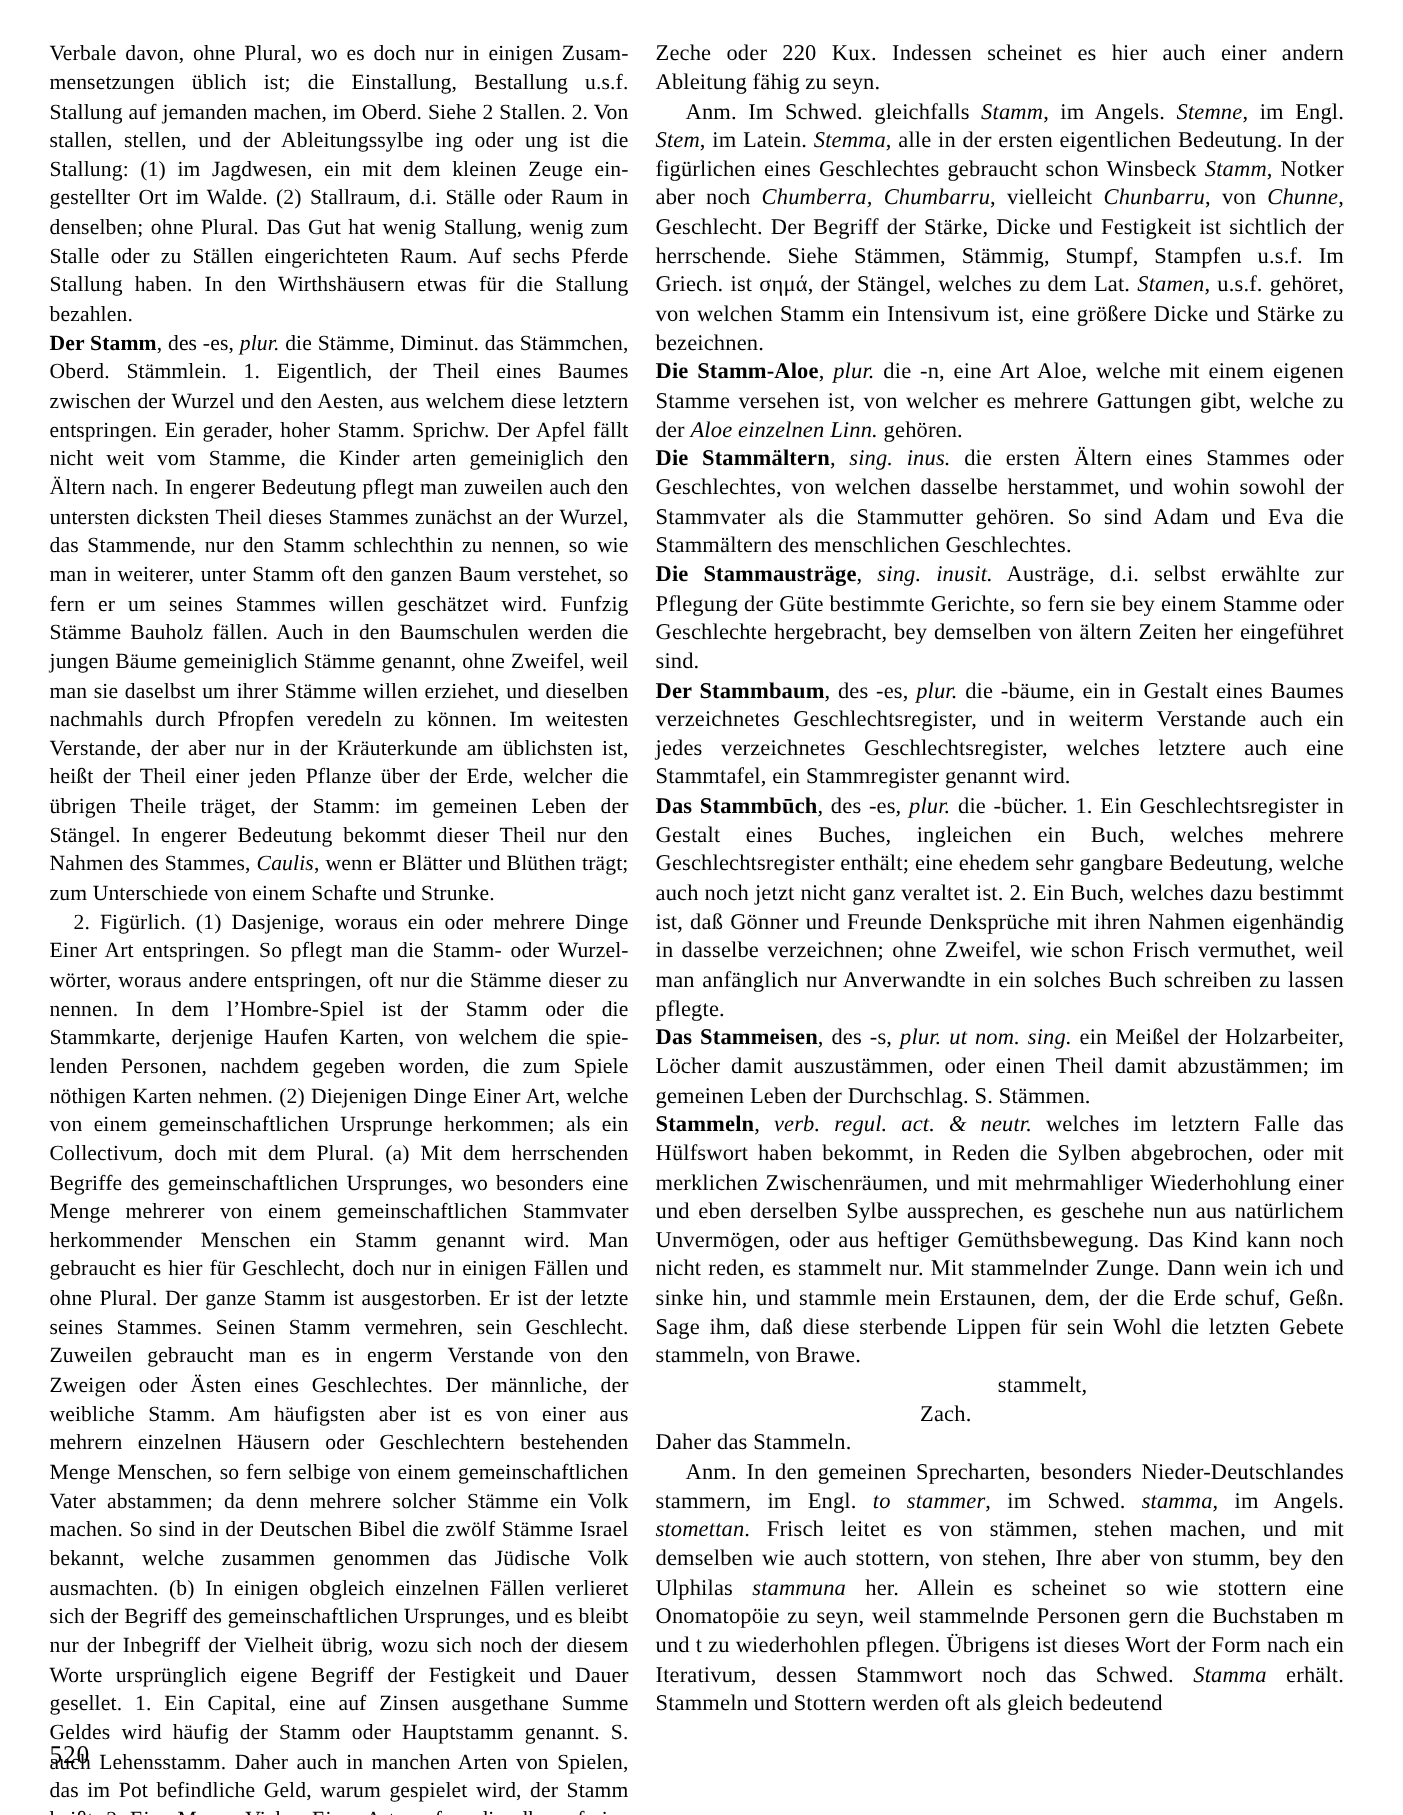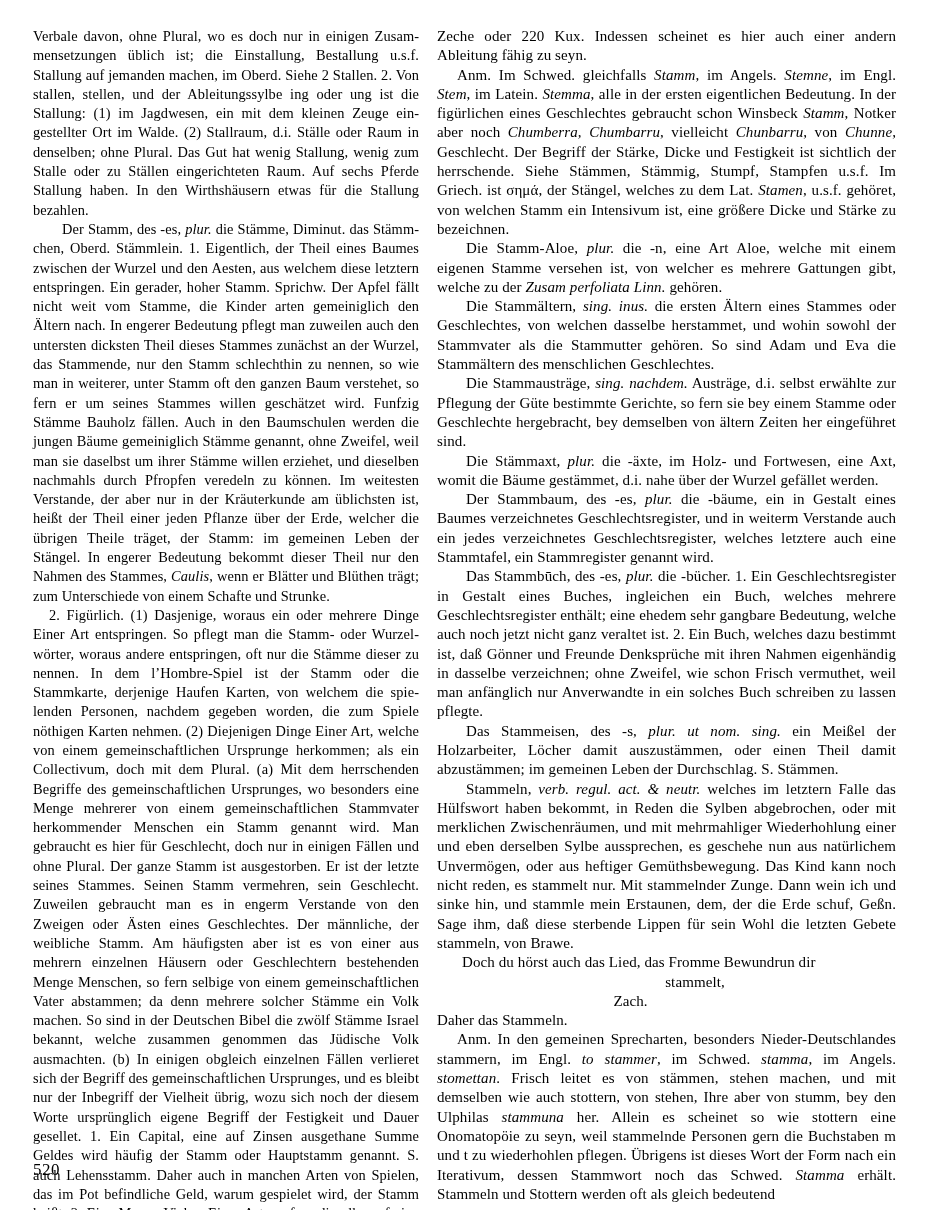--- a/index.html
+++ b/index.html
@@ -27,7 +27,7 @@
   .col-left  { left: 33px;  width: 386px; font-size: 14.4px; }
   .col-right { left: 437px; width: 459px; font-size: 15.0px; }
   .para { margin: 0; padding: 0; }
-  .para b { font-weight: normal; margin-left: 29px; }
+  .para b { font-weight: bold; }
   .para i { font-style: italic; }
   .type-numbered { text-indent: 16px; }
   .type-anm      { text-indent: 20px; }

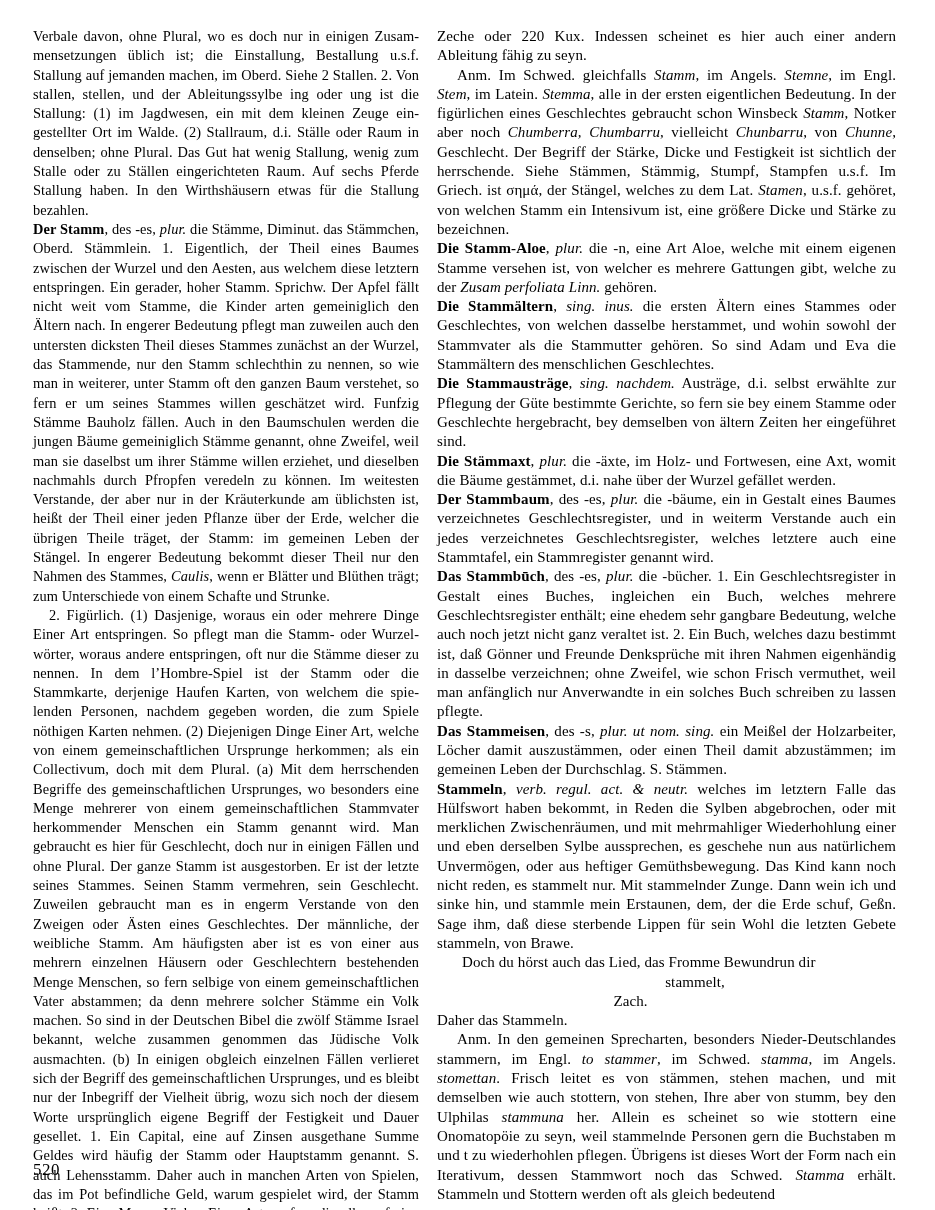--- a/index.html
+++ b/index.html
@@ -53,7 +53,7 @@
   <div class="col col-right">
       <p class="para type-plain"><span>Zeche oder 220 Kux. Indessen scheinet es hier auch einer an­dern Ableitung fähig zu seyn.</span></p>
       <p class="para type-anm"><span>Anm. Im Schwed. gleichfalls </span><i>Stamm</i><span>, im Angels. </span><i>Stemne</i><span>, im Engl. </span><i>Stem</i><span>, im Latein. </span><i>Stemma</i><span>, alle in der ersten eigentli­chen Bedeutung. In der figürlichen eines Geschlechtes gebraucht schon Winsbeck </span><i>Stamm</i><span>, Notker aber noch </span><i>Chumberra, Chum­barru</i><span>, vielleicht </span><i>Chunbarru</i><span>, von </span><i>Chunne</i><span>, Geschlecht. Der Begriff der Stärke, Dicke und Festigkeit ist sichtlich der herr­schende. Siehe Stämmen, Stämmig, Stumpf, Stampfen u.s.f. Im Griech. ist σημά, der Stängel, welches zu dem Lat. </span><i>Stamen</i><span>, u.s.f. gehöret, von welchen Stamm ein Intensivum ist, eine größere Dicke und Stärke zu bezeichnen.</span></p>
-      <p class="para type-entry"><b>Die Stamm-Aloe</b><span>, </span><i>plur.</i><span> die -n, eine Art Aloe, welche mit einem eigenen Stamme versehen ist, von welcher es mehrere Gattun­gen gibt, welche zu der </span><i>Zusam perfoliata Linn.</i><span> gehören.</span></p>
+      <p class="para type-entry"><b>Die Stamm-Aloe</b><span>, </span><i>plur.</i><span> die -n, eine Art Aloe, welche mit einem eigenen Stamme versehen ist, von welcher es mehrere Gattun­gen gibt, welche zu der </span><i>Aloe einzelnen Linn.</i><span> gehören.</span></p>
       <p class="para type-entry"><b>Die Stammältern</b><span>, </span><i>sing. inus.</i><span> die ersten Ältern eines Stammes oder Geschlechtes, von welchen dasselbe herstammet, und wohin sowohl der Stammvater als die Stammutter gehören. So sind Adam und Eva die Stammältern des menschlichen Ge­schlechtes.</span></p>
       <p class="para type-entry"><b>Die Stammausträge</b><span>, </span><i>sing. nachdem.</i><span> Austräge, d.i. selbst erwählte zur Pflegung der Güte bestimmte Gerichte, so fern sie bey ei­nem Stamme oder Geschlechte hergebracht, bey demselben von ältern Zeiten her eingeführet sind.</span></p>
       <p class="para type-entry"><b>Die Stämmaxt</b><span>, </span><i>plur.</i><span> die -äxte, im Holz- und Fortwesen, eine Axt, womit die Bäume gestämmet, d.i. nahe über der Wurzel gefället werden.</span></p>

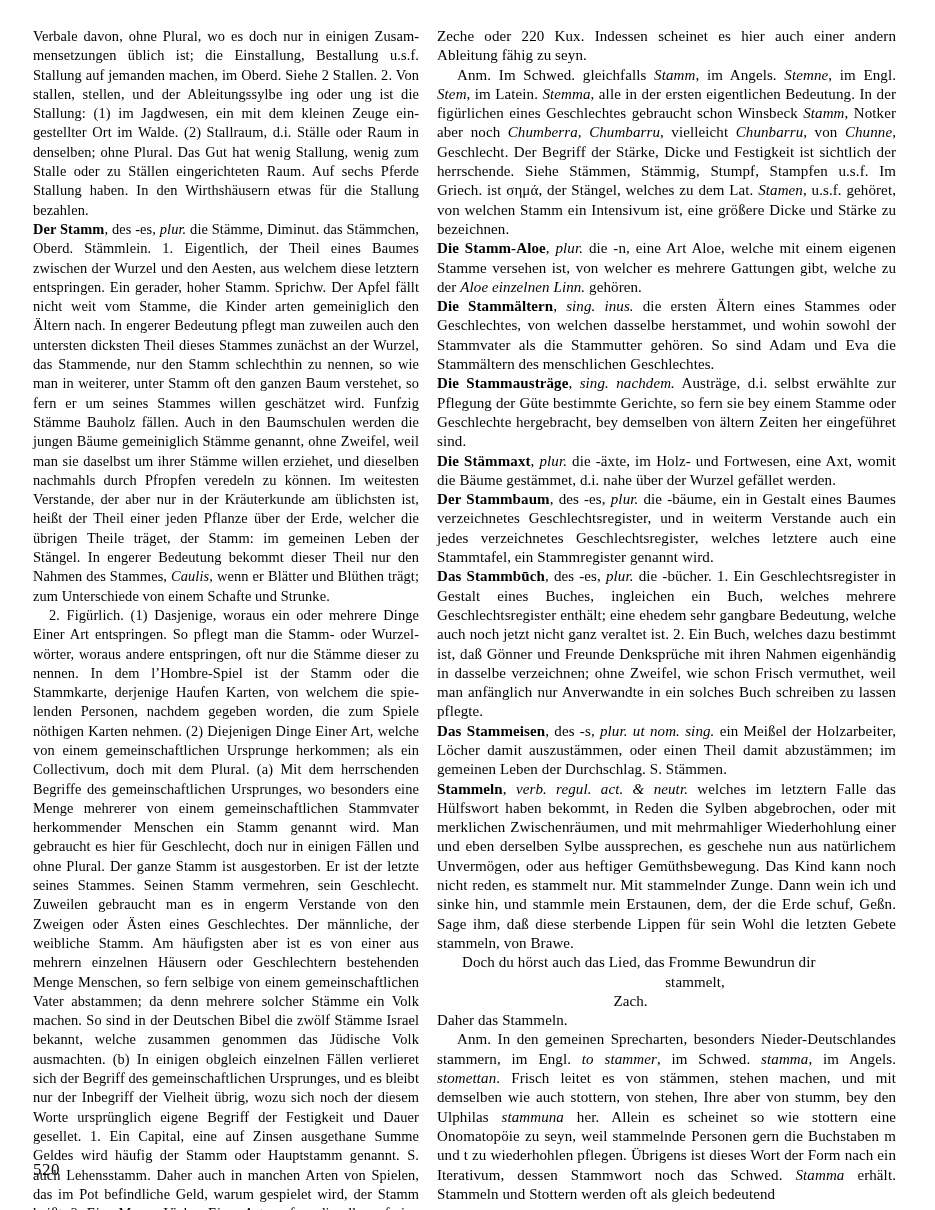--- a/index.html
+++ b/index.html
@@ -55,7 +55,7 @@
       <p class="para type-anm"><span>Anm. Im Schwed. gleichfalls </span><i>Stamm</i><span>, im Angels. </span><i>Stemne</i><span>, im Engl. </span><i>Stem</i><span>, im Latein. </span><i>Stemma</i><span>, alle in der ersten eigentli­chen Bedeutung. In der figürlichen eines Geschlechtes gebraucht schon Winsbeck </span><i>Stamm</i><span>, Notker aber noch </span><i>Chumberra, Chum­barru</i><span>, vielleicht </span><i>Chunbarru</i><span>, von </span><i>Chunne</i><span>, Geschlecht. Der Begriff der Stärke, Dicke und Festigkeit ist sichtlich der herr­schende. Siehe Stämmen, Stämmig, Stumpf, Stampfen u.s.f. Im Griech. ist σημά, der Stängel, welches zu dem Lat. </span><i>Stamen</i><span>, u.s.f. gehöret, von welchen Stamm ein Intensivum ist, eine größere Dicke und Stärke zu bezeichnen.</span></p>
       <p class="para type-entry"><b>Die Stamm-Aloe</b><span>, </span><i>plur.</i><span> die -n, eine Art Aloe, welche mit einem eigenen Stamme versehen ist, von welcher es mehrere Gattun­gen gibt, welche zu der </span><i>Aloe einzelnen Linn.</i><span> gehören.</span></p>
       <p class="para type-entry"><b>Die Stammältern</b><span>, </span><i>sing. inus.</i><span> die ersten Ältern eines Stammes oder Geschlechtes, von welchen dasselbe herstammet, und wohin sowohl der Stammvater als die Stammutter gehören. So sind Adam und Eva die Stammältern des menschlichen Ge­schlechtes.</span></p>
-      <p class="para type-entry"><b>Die Stammausträge</b><span>, </span><i>sing. nachdem.</i><span> Austräge, d.i. selbst erwählte zur Pflegung der Güte bestimmte Gerichte, so fern sie bey ei­nem Stamme oder Geschlechte hergebracht, bey demselben von ältern Zeiten her eingeführet sind.</span></p>
+      <p class="para type-entry"><b>Die Stammausträge</b><span>, </span><i>sing. inusit.</i><span> Austräge, d.i. selbst erwählte zur Pflegung der Güte bestimmte Gerichte, so fern sie bey ei­nem Stamme oder Geschlechte hergebracht, bey demselben von ältern Zeiten her eingeführet sind.</span></p>
       <p class="para type-entry"><b>Die Stämmaxt</b><span>, </span><i>plur.</i><span> die -äxte, im Holz- und Fortwesen, eine Axt, womit die Bäume gestämmet, d.i. nahe über der Wurzel gefället werden.</span></p>
       <p class="para type-entry"><b>Der Stammbaum</b><span>, des -es, </span><i>plur.</i><span> die -bäume, ein in Gestalt eines Baumes verzeichnetes Geschlechtsregister, und in weiterm Verstande auch ein jedes verzeichnetes Geschlechtsregister, welches letztere auch eine Stammtafel, ein Stammregister ge­nannt wird.</span></p>
       <p class="para type-entry"><b>Das Stammbūch</b><span>, des -es, </span><i>plur.</i><span> die -bücher. 1. Ein Geschlechts­register in Gestalt eines Buches, ingleichen ein Buch, welches mehrere Geschlechtsregister enthält; eine ehedem sehr gangbare Bedeutung, welche auch noch jetzt nicht ganz veraltet ist. 2. Ein Buch, welches dazu bestimmt ist, daß Gönner und Freunde Denksprüche mit ihren Nahmen eigenhändig in dasselbe ver­zeichnen; ohne Zweifel, wie schon Frisch vermuthet, weil man anfänglich nur Anverwandte in ein solches Buch schreiben zu lassen pflegte.</span></p>

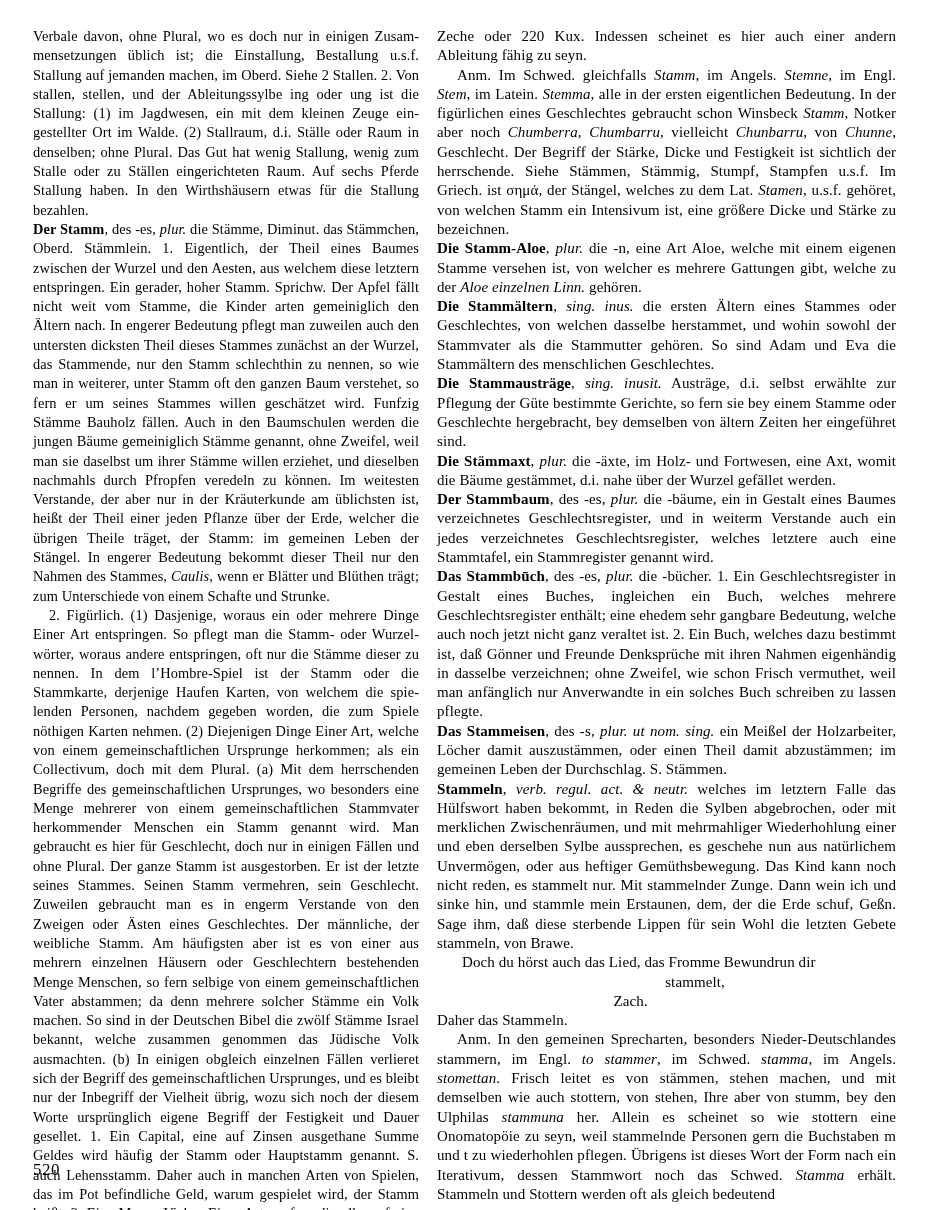--- a/index.html
+++ b/index.html
@@ -56,7 +56,6 @@
       <p class="para type-entry"><b>Die Stamm-Aloe</b><span>, </span><i>plur.</i><span> die -n, eine Art Aloe, welche mit einem eigenen Stamme versehen ist, von welcher es mehrere Gattun­gen gibt, welche zu der </span><i>Aloe einzelnen Linn.</i><span> gehören.</span></p>
       <p class="para type-entry"><b>Die Stammältern</b><span>, </span><i>sing. inus.</i><span> die ersten Ältern eines Stammes oder Geschlechtes, von welchen dasselbe herstammet, und wohin sowohl der Stammvater als die Stammutter gehören. So sind Adam und Eva die Stammältern des menschlichen Ge­schlechtes.</span></p>
       <p class="para type-entry"><b>Die Stammausträge</b><span>, </span><i>sing. inusit.</i><span> Austräge, d.i. selbst erwählte zur Pflegung der Güte bestimmte Gerichte, so fern sie bey ei­nem Stamme oder Geschlechte hergebracht, bey demselben von ältern Zeiten her eingeführet sind.</span></p>
-      <p class="para type-entry"><b>Die Stämmaxt</b><span>, </span><i>plur.</i><span> die -äxte, im Holz- und Fortwesen, eine Axt, womit die Bäume gestämmet, d.i. nahe über der Wurzel gefället werden.</span></p>
       <p class="para type-entry"><b>Der Stammbaum</b><span>, des -es, </span><i>plur.</i><span> die -bäume, ein in Gestalt eines Baumes verzeichnetes Geschlechtsregister, und in weiterm Verstande auch ein jedes verzeichnetes Geschlechtsregister, welches letztere auch eine Stammtafel, ein Stammregister ge­nannt wird.</span></p>
       <p class="para type-entry"><b>Das Stammbūch</b><span>, des -es, </span><i>plur.</i><span> die -bücher. 1. Ein Geschlechts­register in Gestalt eines Buches, ingleichen ein Buch, welches mehrere Geschlechtsregister enthält; eine ehedem sehr gangbare Bedeutung, welche auch noch jetzt nicht ganz veraltet ist. 2. Ein Buch, welches dazu bestimmt ist, daß Gönner und Freunde Denksprüche mit ihren Nahmen eigenhändig in dasselbe ver­zeichnen; ohne Zweifel, wie schon Frisch vermuthet, weil man anfänglich nur Anverwandte in ein solches Buch schreiben zu lassen pflegte.</span></p>
       <p class="para type-entry"><b>Das Stammeisen</b><span>, des -s, </span><i>plur. ut nom. sing.</i><span> ein Meißel der Holzarbeiter, Löcher damit auszustämmen, oder einen Theil damit abzustämmen; im gemeinen Leben der Durchschlag. S. Stämmen.</span></p>

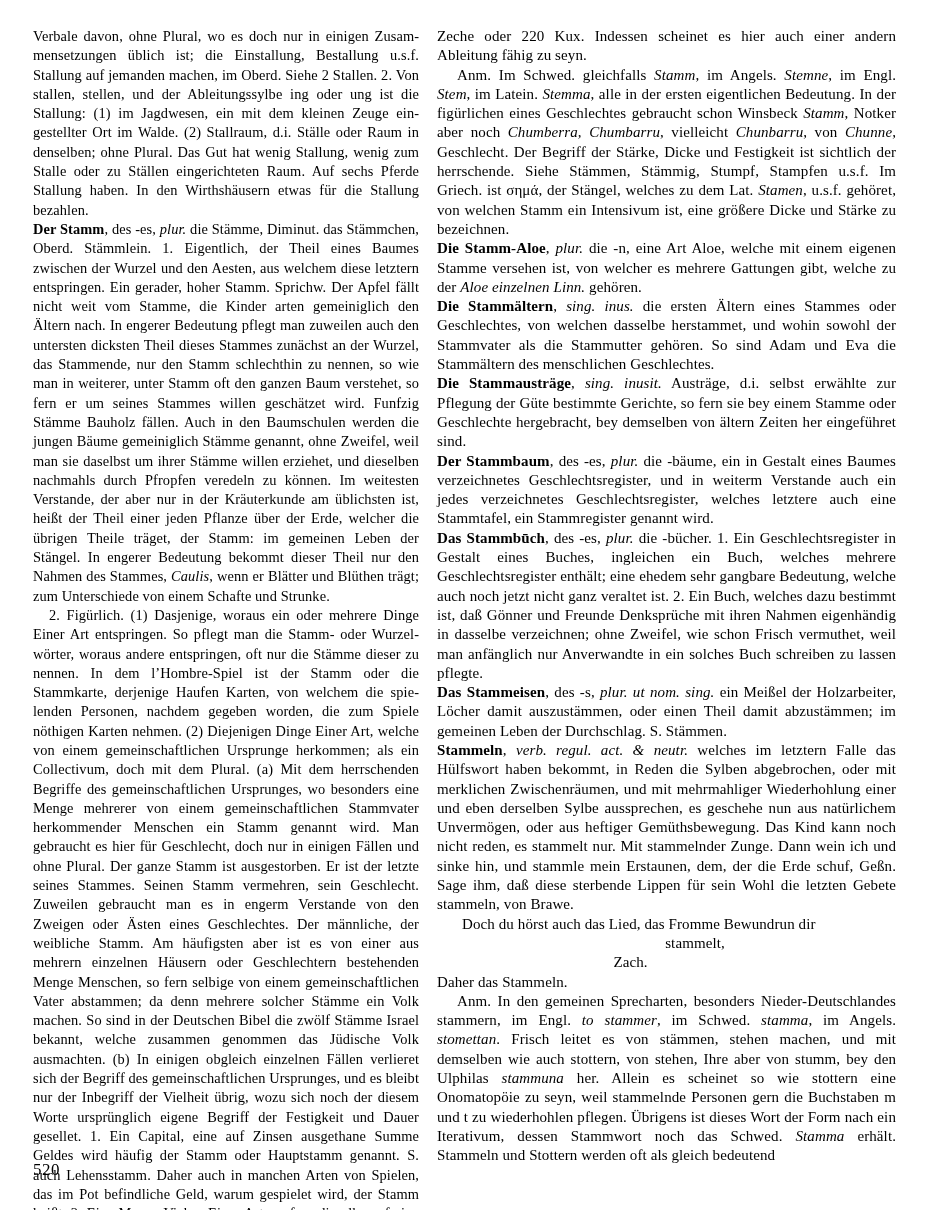--- a/index.html
+++ b/index.html
@@ -60,7 +60,6 @@
       <p class="para type-entry"><b>Das Stammbūch</b><span>, des -es, </span><i>plur.</i><span> die -bücher. 1. Ein Geschlechts­register in Gestalt eines Buches, ingleichen ein Buch, welches mehrere Geschlechtsregister enthält; eine ehedem sehr gangbare Bedeutung, welche auch noch jetzt nicht ganz veraltet ist. 2. Ein Buch, welches dazu bestimmt ist, daß Gönner und Freunde Denksprüche mit ihren Nahmen eigenhändig in dasselbe ver­zeichnen; ohne Zweifel, wie schon Frisch vermuthet, weil man anfänglich nur Anverwandte in ein solches Buch schreiben zu lassen pflegte.</span></p>
       <p class="para type-entry"><b>Das Stammeisen</b><span>, des -s, </span><i>plur. ut nom. sing.</i><span> ein Meißel der Holzarbeiter, Löcher damit auszustämmen, oder einen Theil damit abzustämmen; im gemeinen Leben der Durchschlag. S. Stämmen.</span></p>
       <p class="para type-entry"><b>Stammeln</b><span>, </span><i>verb. regul. act. &amp; neutr.</i><span> welches im letztern Falle das Hülfswort haben bekommt, in Reden die Sylben abgebro­chen, oder mit merklichen Zwischenräumen, und mit mehrmah­liger Wiederhohlung einer und eben derselben Sylbe ausspre­chen, es geschehe nun aus natürlichem Unvermögen, oder aus heftiger Gemüthsbewegung. Das Kind kann noch nicht reden, es stammelt nur. Mit stammelnder Zunge. Dann wein ich und sinke hin, und stammle mein Erstaunen, dem, der die Erde schuf, Geßn. Sage ihm, daß diese sterbende Lippen für sein Wohl die letzten Gebete stammeln, von Brawe.</span></p>
-      <p class="para type-verse1"><span>Doch du hörst auch das Lied, das Fromme Bewundrun dir</span></p>
       <p class="para type-verse2"><span>stammelt,</span></p>
       <p class="para type-attribution"><span>Zach.</span></p>
       <p class="para type-plain"><span>Daher das Stammeln.</span></p>

